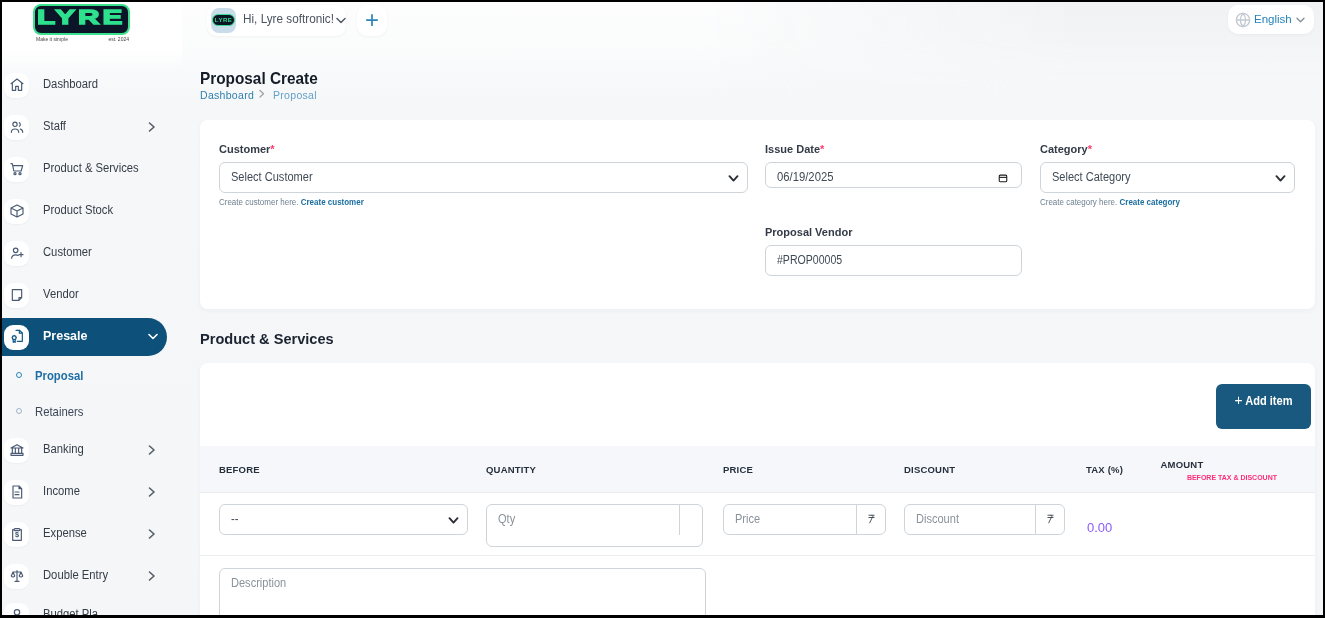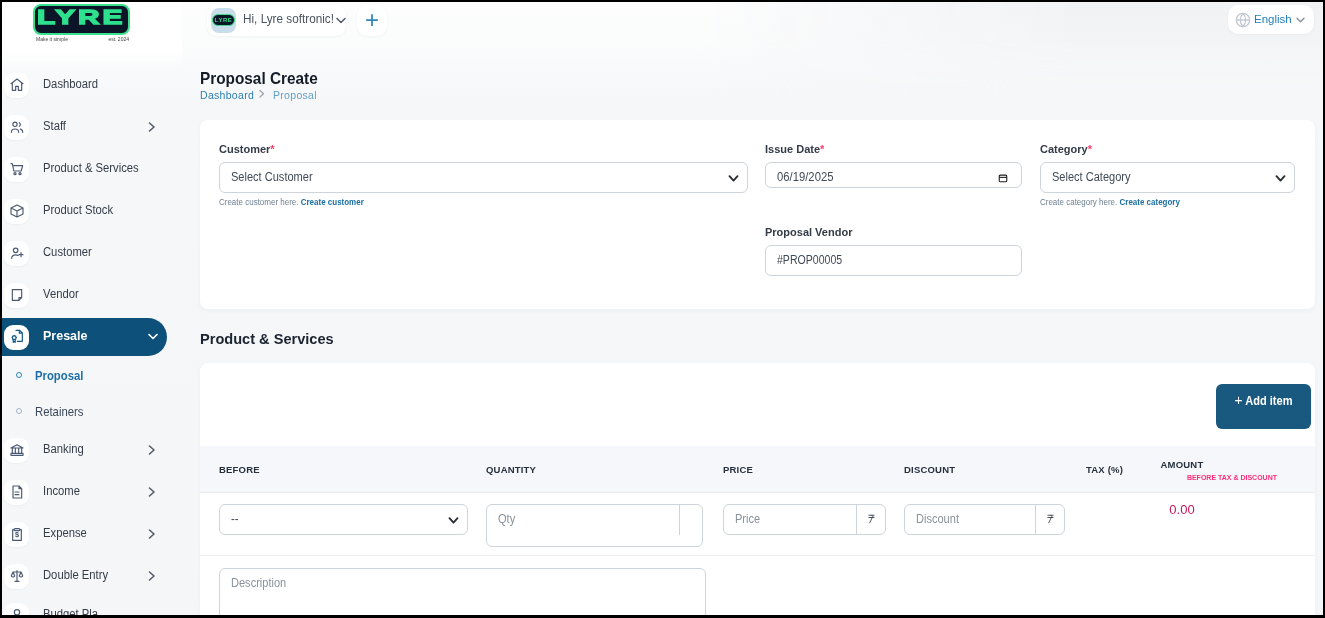--- a/index.html
+++ b/index.html
@@ -232,7 +232,7 @@
 <div class="abs inp" style="left:904px;top:504px;width:161px;height:31px"><span class="ph ct">Discount</span><div class="abs suffix" style="left:130px;top:0;width:30px;height:29px;line-height:27px"><svg width="7" height="10" viewBox="0 0 8 11" style="position:relative;top:2px" fill="none" stroke="#3c434b" stroke-width="1" stroke-linecap="round">
         <path d="M1 1.2 H7 M1 3.8 H7 M4.2 1.2 C6.3 1.4 6.3 3.6 4.2 3.8 M4.9 3.8 L2 9.8"></path>
       </svg></div></div>
-<div class="abs" style="left:1087px;top:502px;width:190px;text-align:center;font-size:13px;color:#be185d">0.00</div>
+<div class="abs" style="left:1087px;top:520px;width:190px;text-align:left;font-size:13px;color:#8b5cf6">0.00</div>
 <div class="abs rowline"></div>
 
 <div class="abs inp" style="left:219px;top:568px;width:487px;height:60px">

